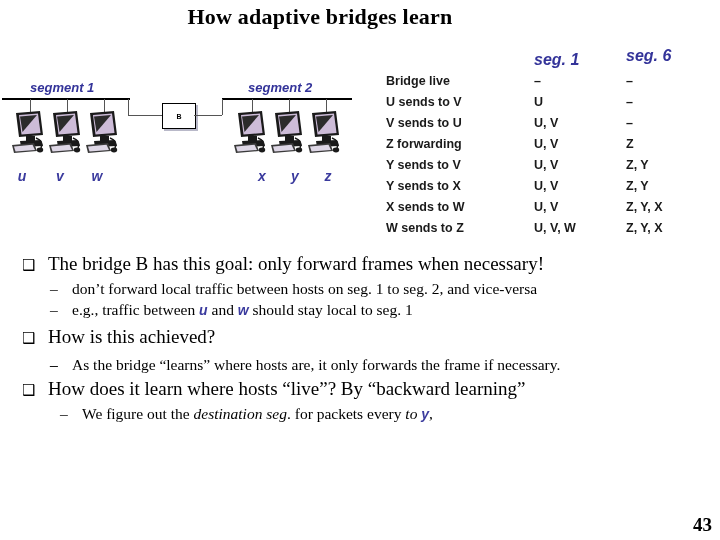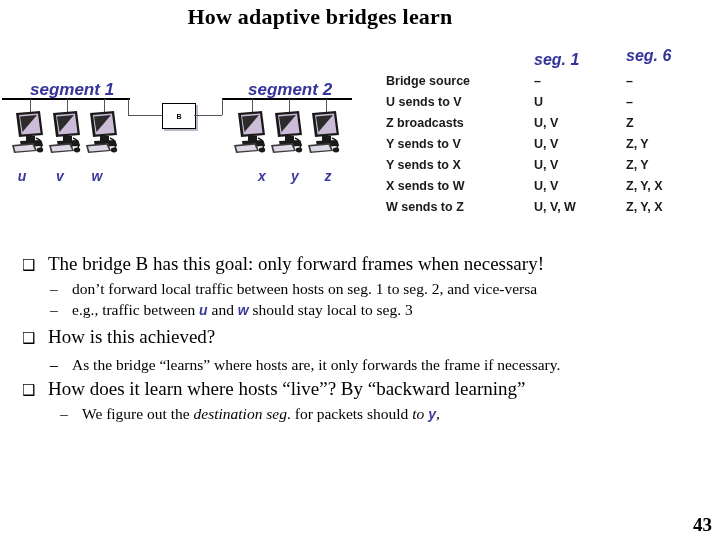--- a/index.html
+++ b/index.html
@@ -44,7 +44,7 @@
     font-family: "Liberation Sans", sans-serif;
     font-weight: bold;
     font-style: italic;
-    font-size: 17px;
+    font-size: 13px;
     color: #333399;
     white-space: nowrap;
   }

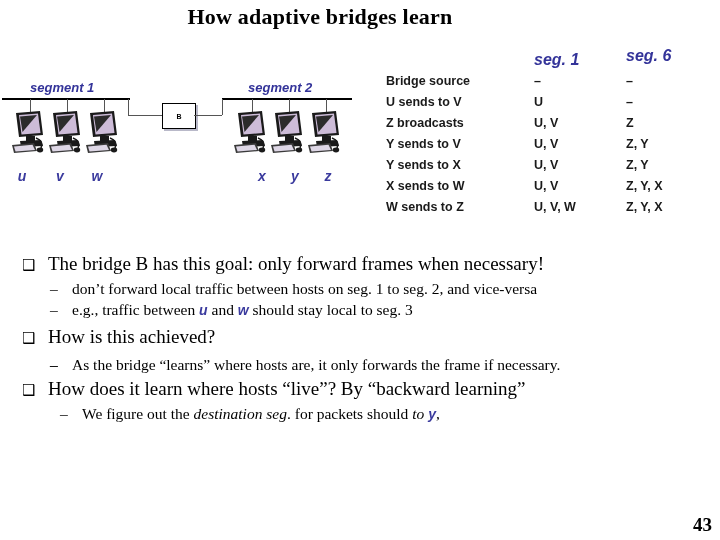--- a/index.html
+++ b/index.html
@@ -341,7 +341,7 @@
       </thead>
       <tbody>
         <tr>
-          <td class="evt">Bridge source</td>
+          <td class="evt">Bridge live</td>
           <td class="s1">–</td>
           <td class="s2">–</td>
         </tr>

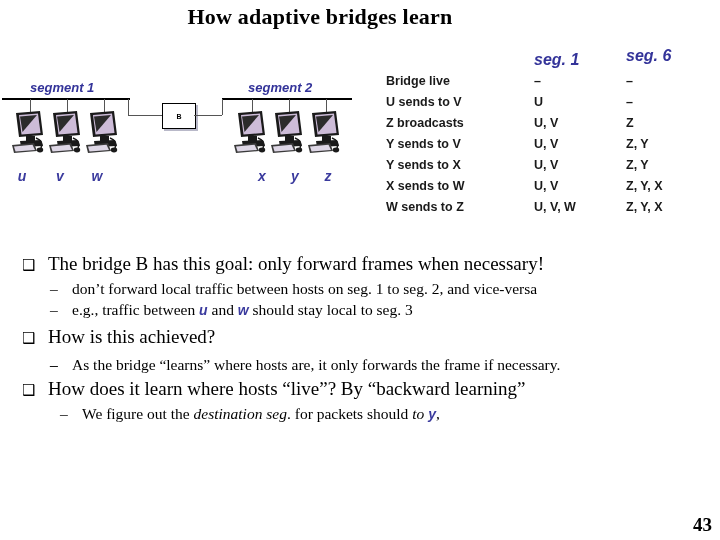--- a/index.html
+++ b/index.html
@@ -351,6 +351,11 @@
           <td class="s2">–</td>
         </tr>
         <tr>
+          <td class="evt">V sends to U</td>
+          <td class="s1">U, V</td>
+          <td class="s2">–</td>
+        </tr>
+        <tr>
           <td class="evt">Z broadcasts</td>
           <td class="s1">U, V</td>
           <td class="s2">Z</td>

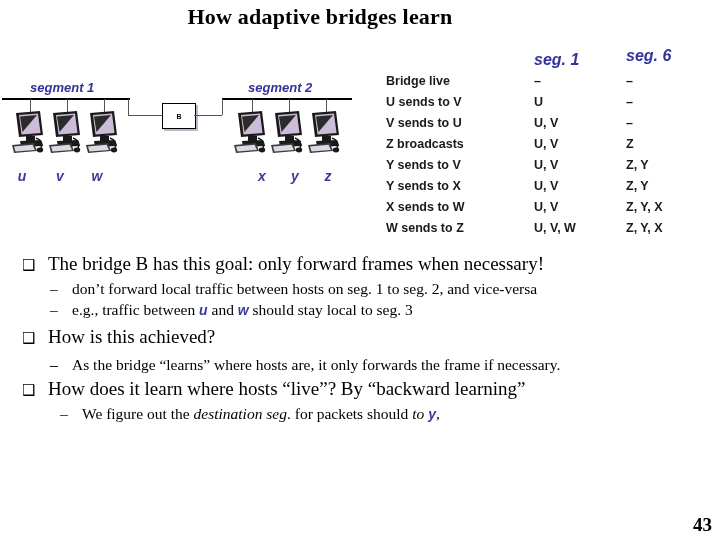--- a/index.html
+++ b/index.html
@@ -356,7 +356,7 @@
           <td class="s2">–</td>
         </tr>
         <tr>
-          <td class="evt">Z broadcasts</td>
+          <td class="evt">Z forwarding</td>
           <td class="s1">U, V</td>
           <td class="s2">Z</td>
         </tr>

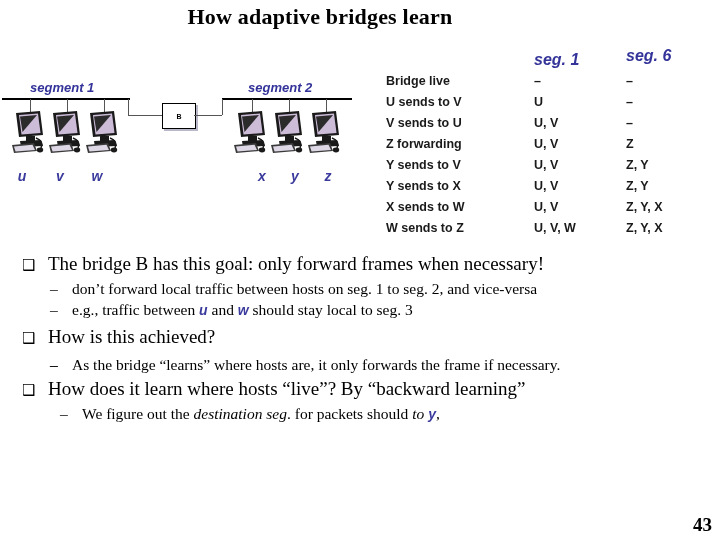--- a/index.html
+++ b/index.html
@@ -398,7 +398,7 @@
 
     <div class="lvl2">
       <span class="dash">–</span>
-      <span>e.g., traffic between </span><span class="hl">u</span><span> and </span><span class="hl">w</span><span> should stay local to seg. 3</span>
+      <span>e.g., traffic between </span><span class="hl">u</span><span> and </span><span class="hl">w</span><span> should stay local to seg. 1</span>
     </div>
 
     <div class="lvl1" style="margin-top:4px;">

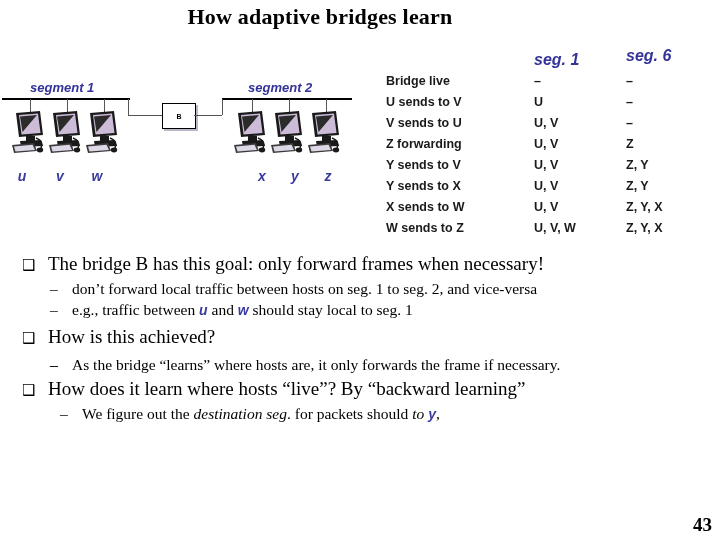--- a/index.html
+++ b/index.html
@@ -422,7 +422,7 @@
 
     <div class="lvl2 wide">
       <span class="dash">–</span>
-      <span>We figure out the </span><span class="it">destination seg</span><span>. for packets should </span><span class="it">to</span>&nbsp;<span class="hl">y</span><span>,</span>
+      <span>We figure out the </span><span class="it">destination seg</span><span>. for packets every </span><span class="it">to</span>&nbsp;<span class="hl">y</span><span>,</span>
     </div>
   </div>
 

